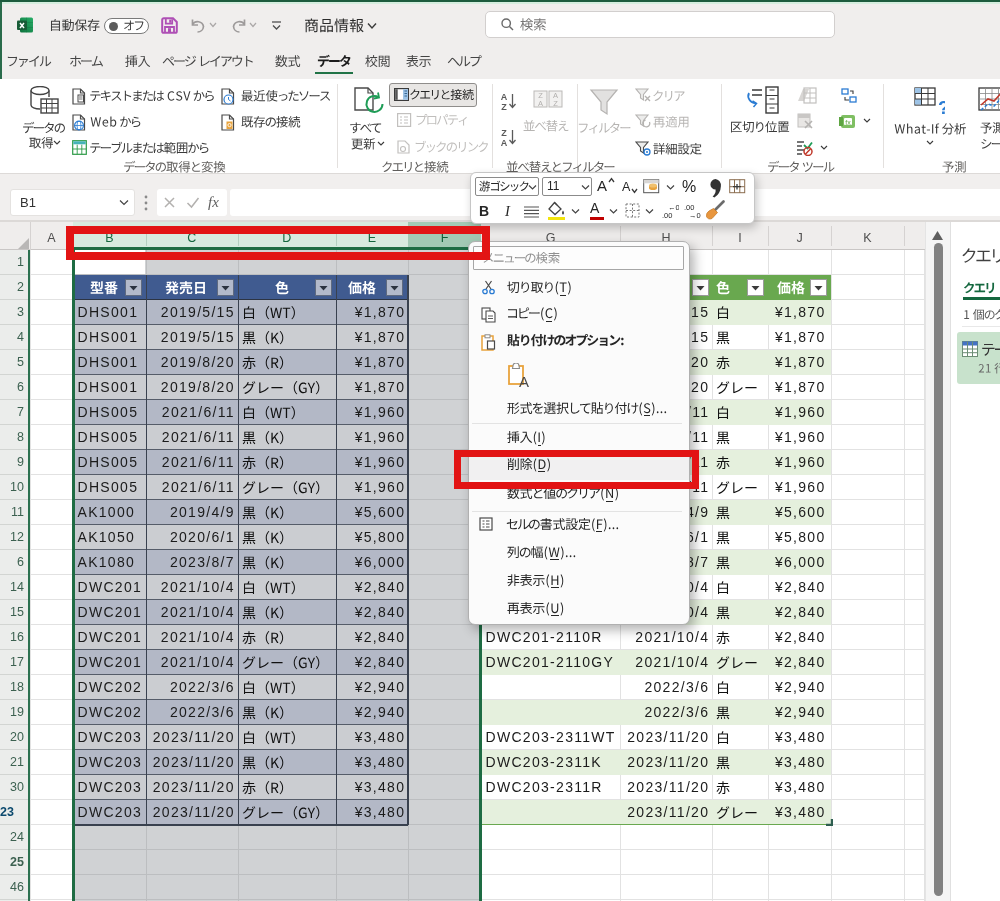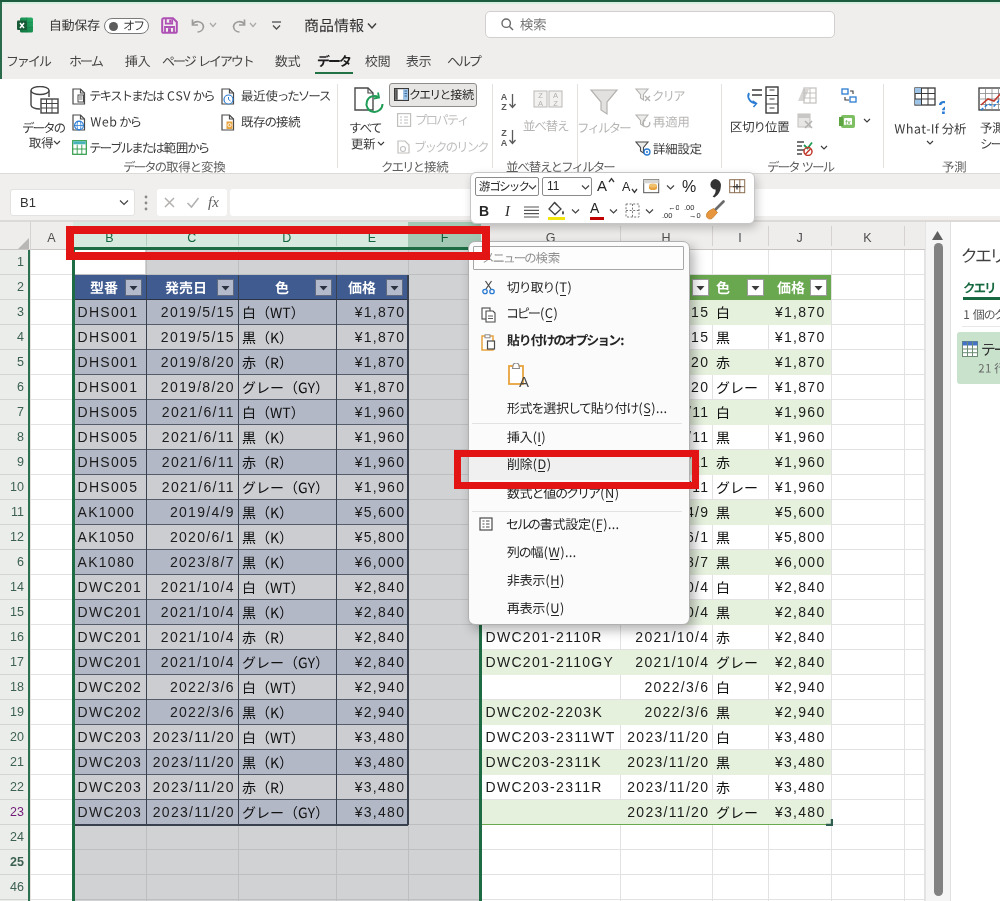--- a/index.html
+++ b/index.html
@@ -710,7 +710,6 @@
       </g>
     </svg>
     <div class="ab" style="left:320px;top:700px;width:85.3px;height:25px;line-height:25px;font-size:14px;color:#1b1b1b;text-align:right;font-weight:normal;font-family:'Liberation Sans',sans-serif;letter-spacing:1.3px">¥2,940</div>
-    <div class="ab" style="left:485.5px;top:700px;width:160px;height:25px;line-height:25px;font-size:14px;color:#1b1b1b;text-align:left;font-weight:normal;font-family:'Liberation Sans',sans-serif;letter-spacing:1.3px">DWC202-2203K</div>
     <div class="ab" style="left:620px;top:700px;width:89.3px;height:25px;line-height:25px;font-size:14px;color:#1b1b1b;text-align:right;font-weight:normal;font-family:'Liberation Sans',sans-serif;letter-spacing:1.3px">2022/3/6</div>
     <svg class="jt" style="left:715.5px;top:703.6px" width="14.00" height="17.50" viewBox="0 -1000 1000 1250">
       <g fill="#111111" transform="scale(1,-1)">

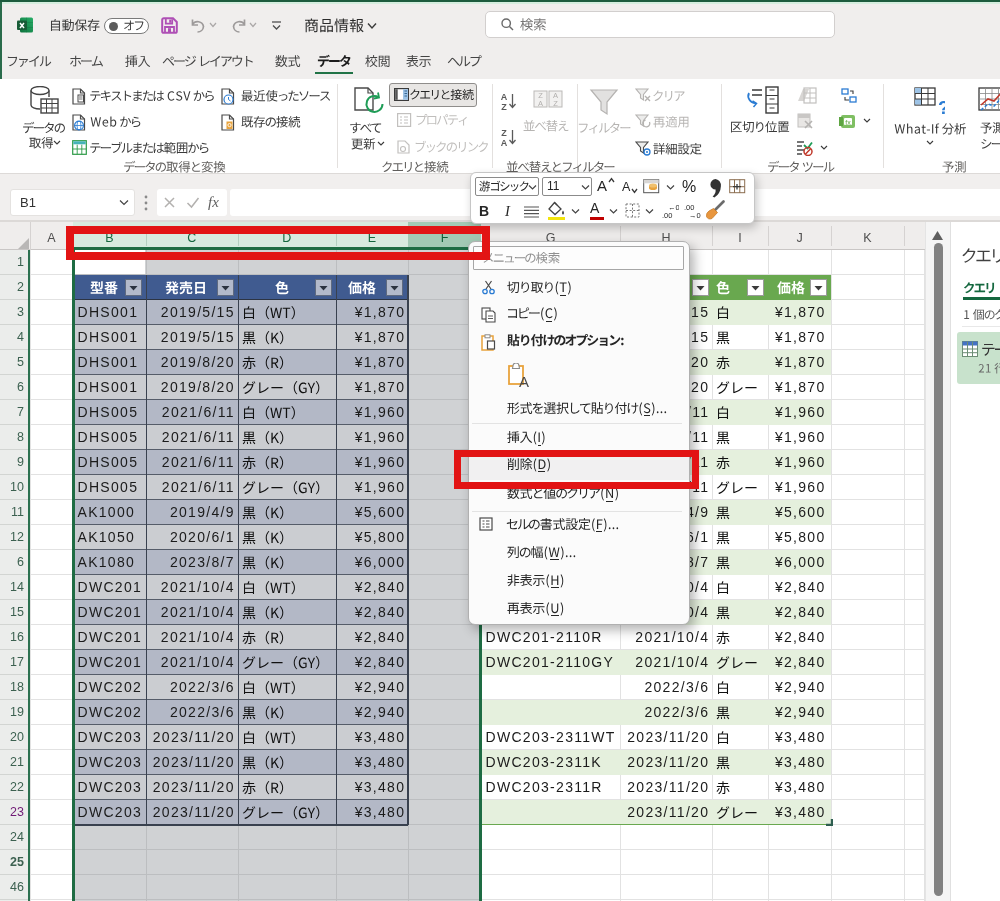--- a/index.html
+++ b/index.html
@@ -372,7 +372,7 @@
     <div class="ab" style="left:0px;top:700px;width:24px;height:25px;line-height:25px;font-size:12.5px;color:#3c6150;text-align:right;font-weight:normal;font-family:'Liberation Sans',sans-serif">19</div>
     <div class="ab" style="left:0px;top:725px;width:24px;height:25px;line-height:25px;font-size:12.5px;color:#3c6150;text-align:right;font-weight:normal;font-family:'Liberation Sans',sans-serif">20</div>
     <div class="ab" style="left:0px;top:750px;width:24px;height:25px;line-height:25px;font-size:12.5px;color:#3c6150;text-align:right;font-weight:normal;font-family:'Liberation Sans',sans-serif">21</div>
-    <div class="ab" style="left:0px;top:775px;width:24px;height:25px;line-height:25px;font-size:12.5px;color:#3c6150;text-align:right;font-weight:normal;font-family:'Liberation Sans',sans-serif">22</div>
+    <div class="ab" style="left:0px;top:775px;width:24px;height:25px;line-height:25px;font-size:12.5px;color:#3c6150;text-align:right;font-weight:normal;font-family:'Liberation Sans',sans-serif">30</div>
     <div class="ab" style="left:0px;top:800px;width:24px;height:25px;line-height:25px;font-size:12.5px;color:#701a75;text-align:right;font-weight:normal;font-family:'Liberation Sans',sans-serif">23</div>
     <div class="ab" style="left:0px;top:825px;width:24px;height:25px;line-height:25px;font-size:12.5px;color:#3c6150;text-align:right;font-weight:normal;font-family:'Liberation Sans',sans-serif">24</div>
     <div class="ab" style="left:0px;top:850px;width:24px;height:25px;line-height:25px;font-size:12.5px;color:#3c6150;text-align:right;font-weight:bold;font-family:'Liberation Sans',sans-serif">25</div>

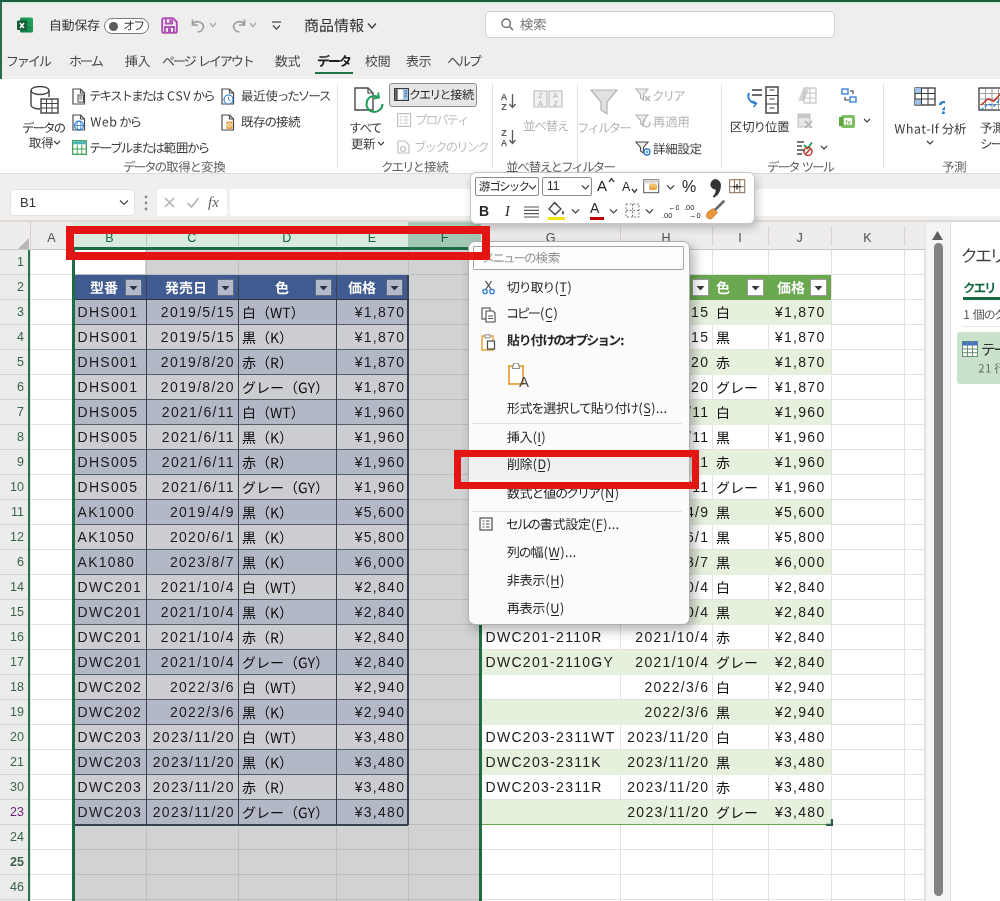--- a/index.html
+++ b/index.html
@@ -373,7 +373,7 @@
     <div class="ab" style="left:0px;top:725px;width:24px;height:25px;line-height:25px;font-size:12.5px;color:#3c6150;text-align:right;font-weight:normal;font-family:'Liberation Sans',sans-serif">20</div>
     <div class="ab" style="left:0px;top:750px;width:24px;height:25px;line-height:25px;font-size:12.5px;color:#3c6150;text-align:right;font-weight:normal;font-family:'Liberation Sans',sans-serif">21</div>
     <div class="ab" style="left:0px;top:775px;width:24px;height:25px;line-height:25px;font-size:12.5px;color:#3c6150;text-align:right;font-weight:normal;font-family:'Liberation Sans',sans-serif">30</div>
-    <div class="ab" style="left:0px;top:800px;width:24px;height:25px;line-height:25px;font-size:12.5px;color:#701a75;text-align:right;font-weight:normal;font-family:'Liberation Sans',sans-serif">23</div>
+    <div class="ab" style="left:0px;top:800px;width:24px;height:25px;line-height:25px;font-size:12.5px;color:#0c4a6e;font-weight:bold;font-family:'Liberation Sans',sans-serif">23</div>
     <div class="ab" style="left:0px;top:825px;width:24px;height:25px;line-height:25px;font-size:12.5px;color:#3c6150;text-align:right;font-weight:normal;font-family:'Liberation Sans',sans-serif">24</div>
     <div class="ab" style="left:0px;top:850px;width:24px;height:25px;line-height:25px;font-size:12.5px;color:#3c6150;text-align:right;font-weight:bold;font-family:'Liberation Sans',sans-serif">25</div>
     <div class="ab" style="left:0px;top:875px;width:24px;height:25px;line-height:25px;font-size:12.5px;color:#3c6150;text-align:right;font-weight:normal;font-family:'Liberation Sans',sans-serif">46</div>

